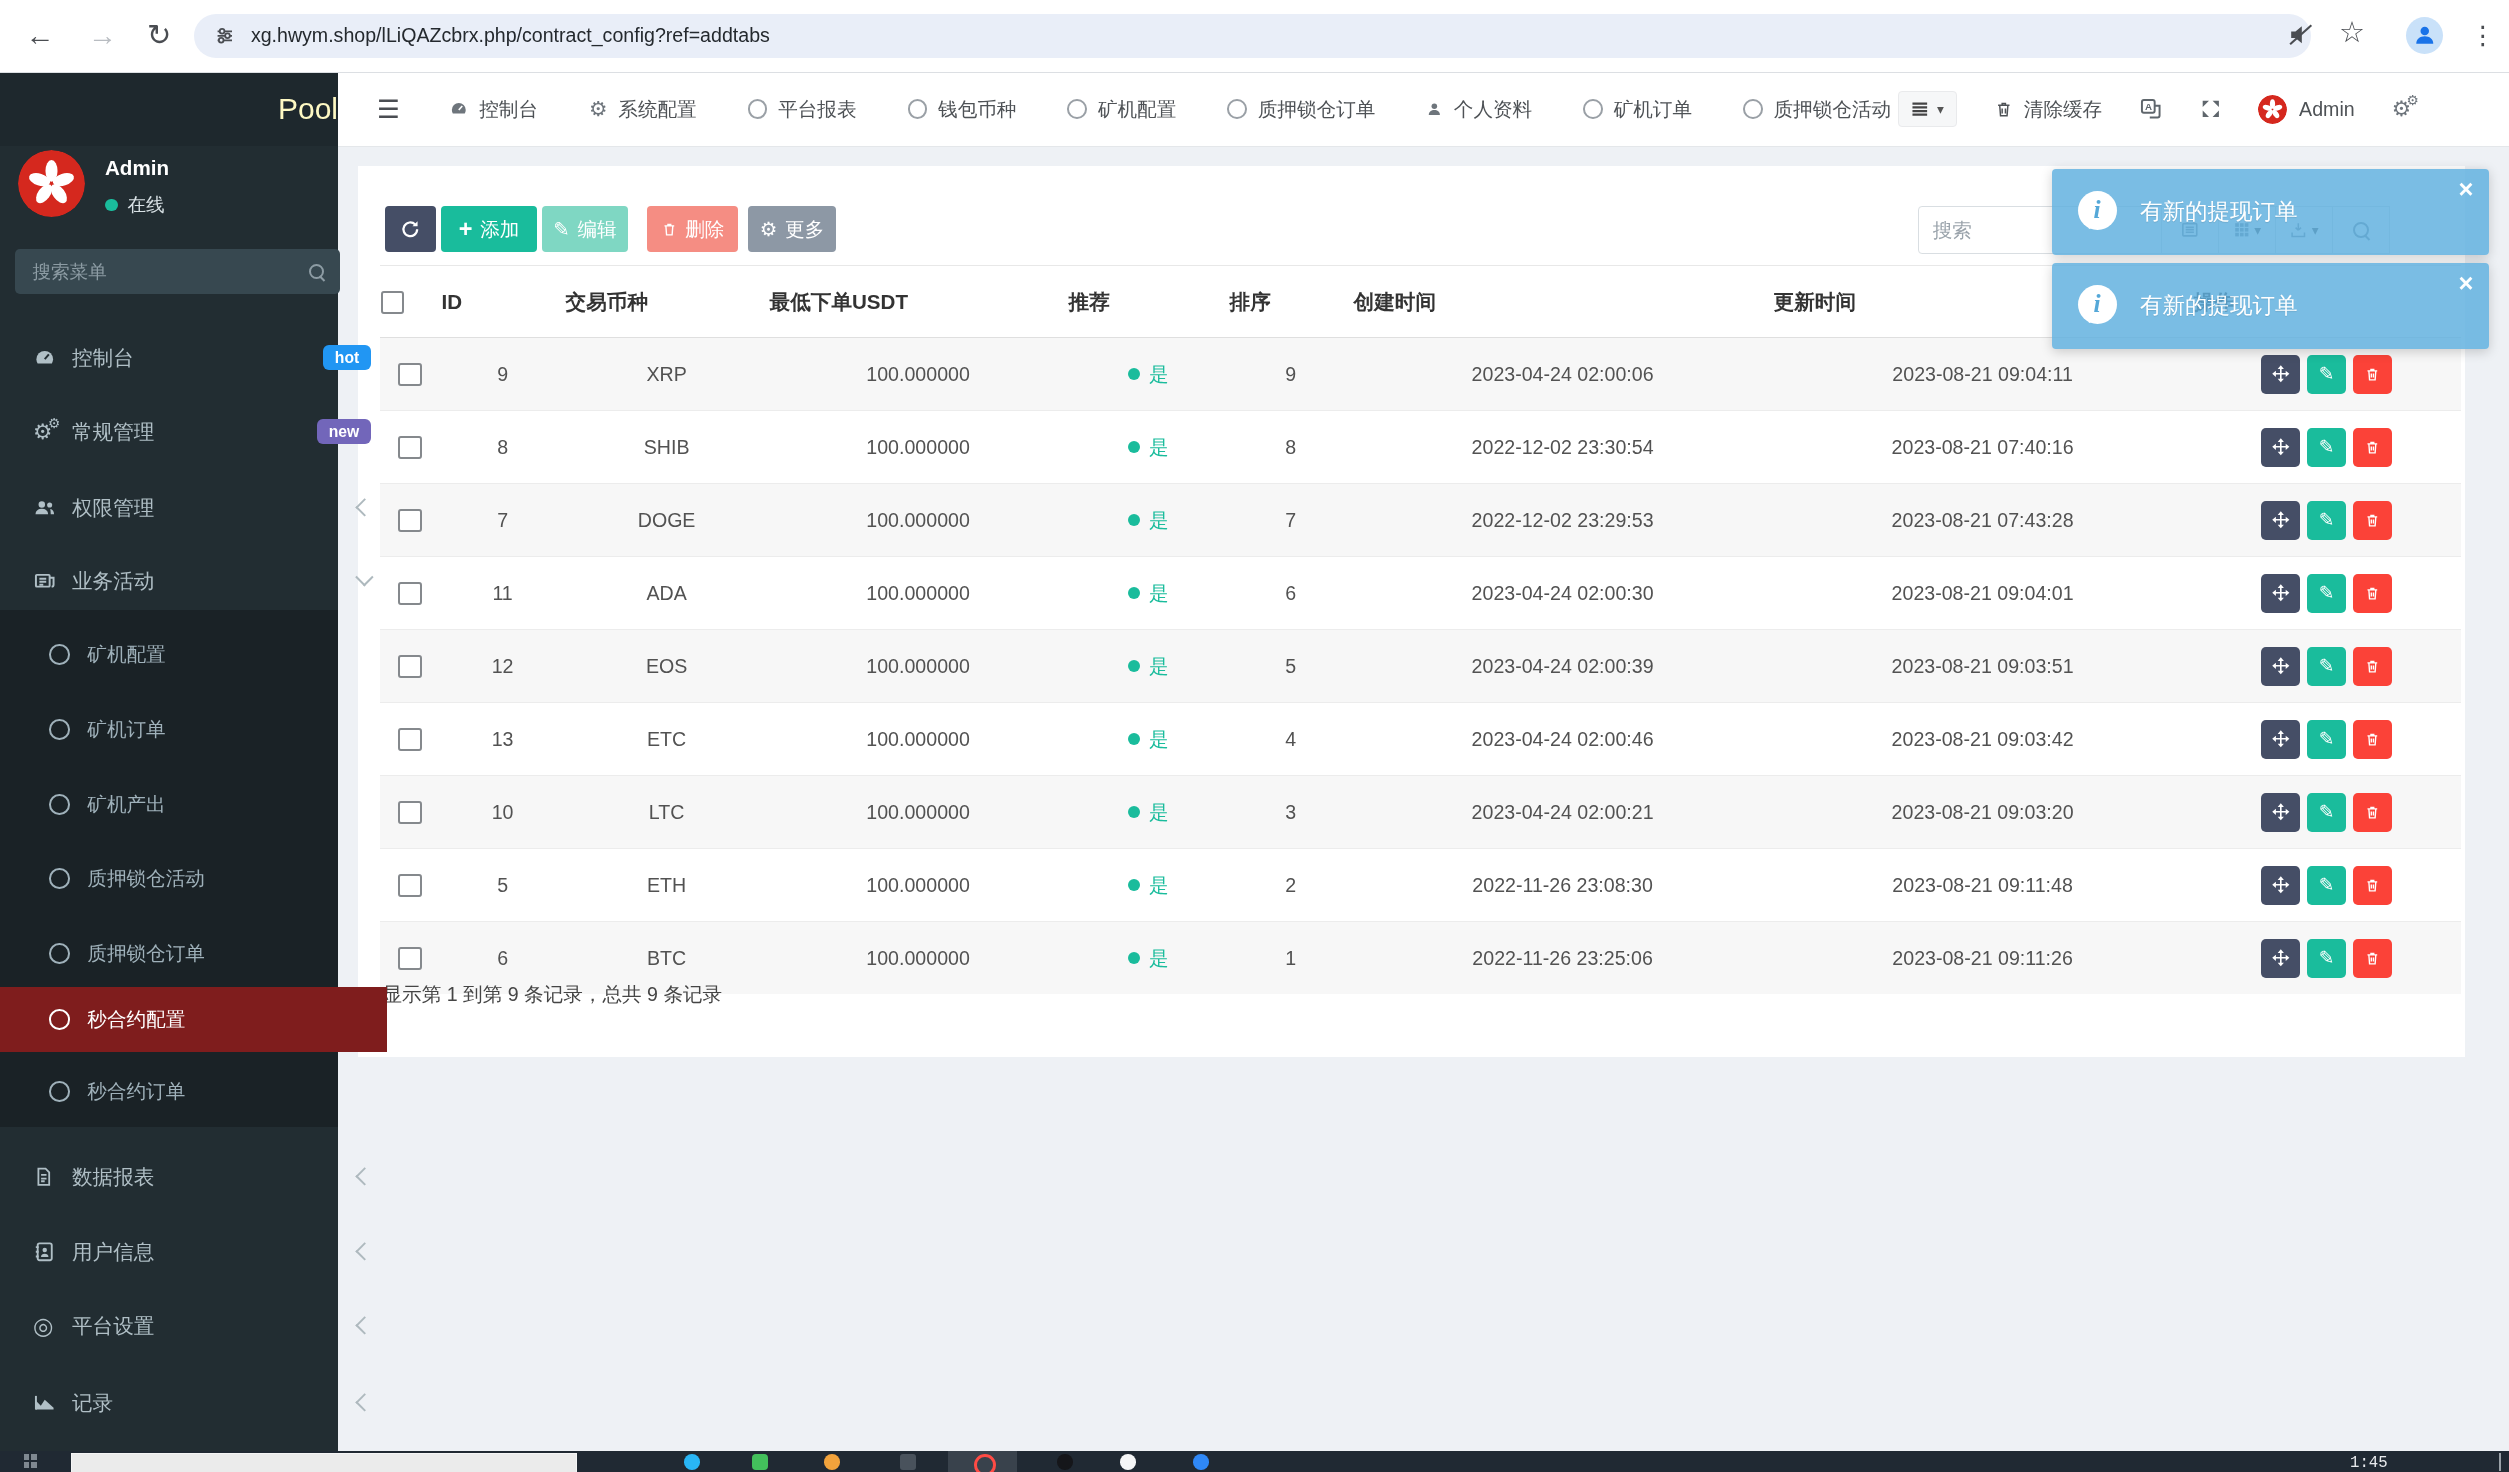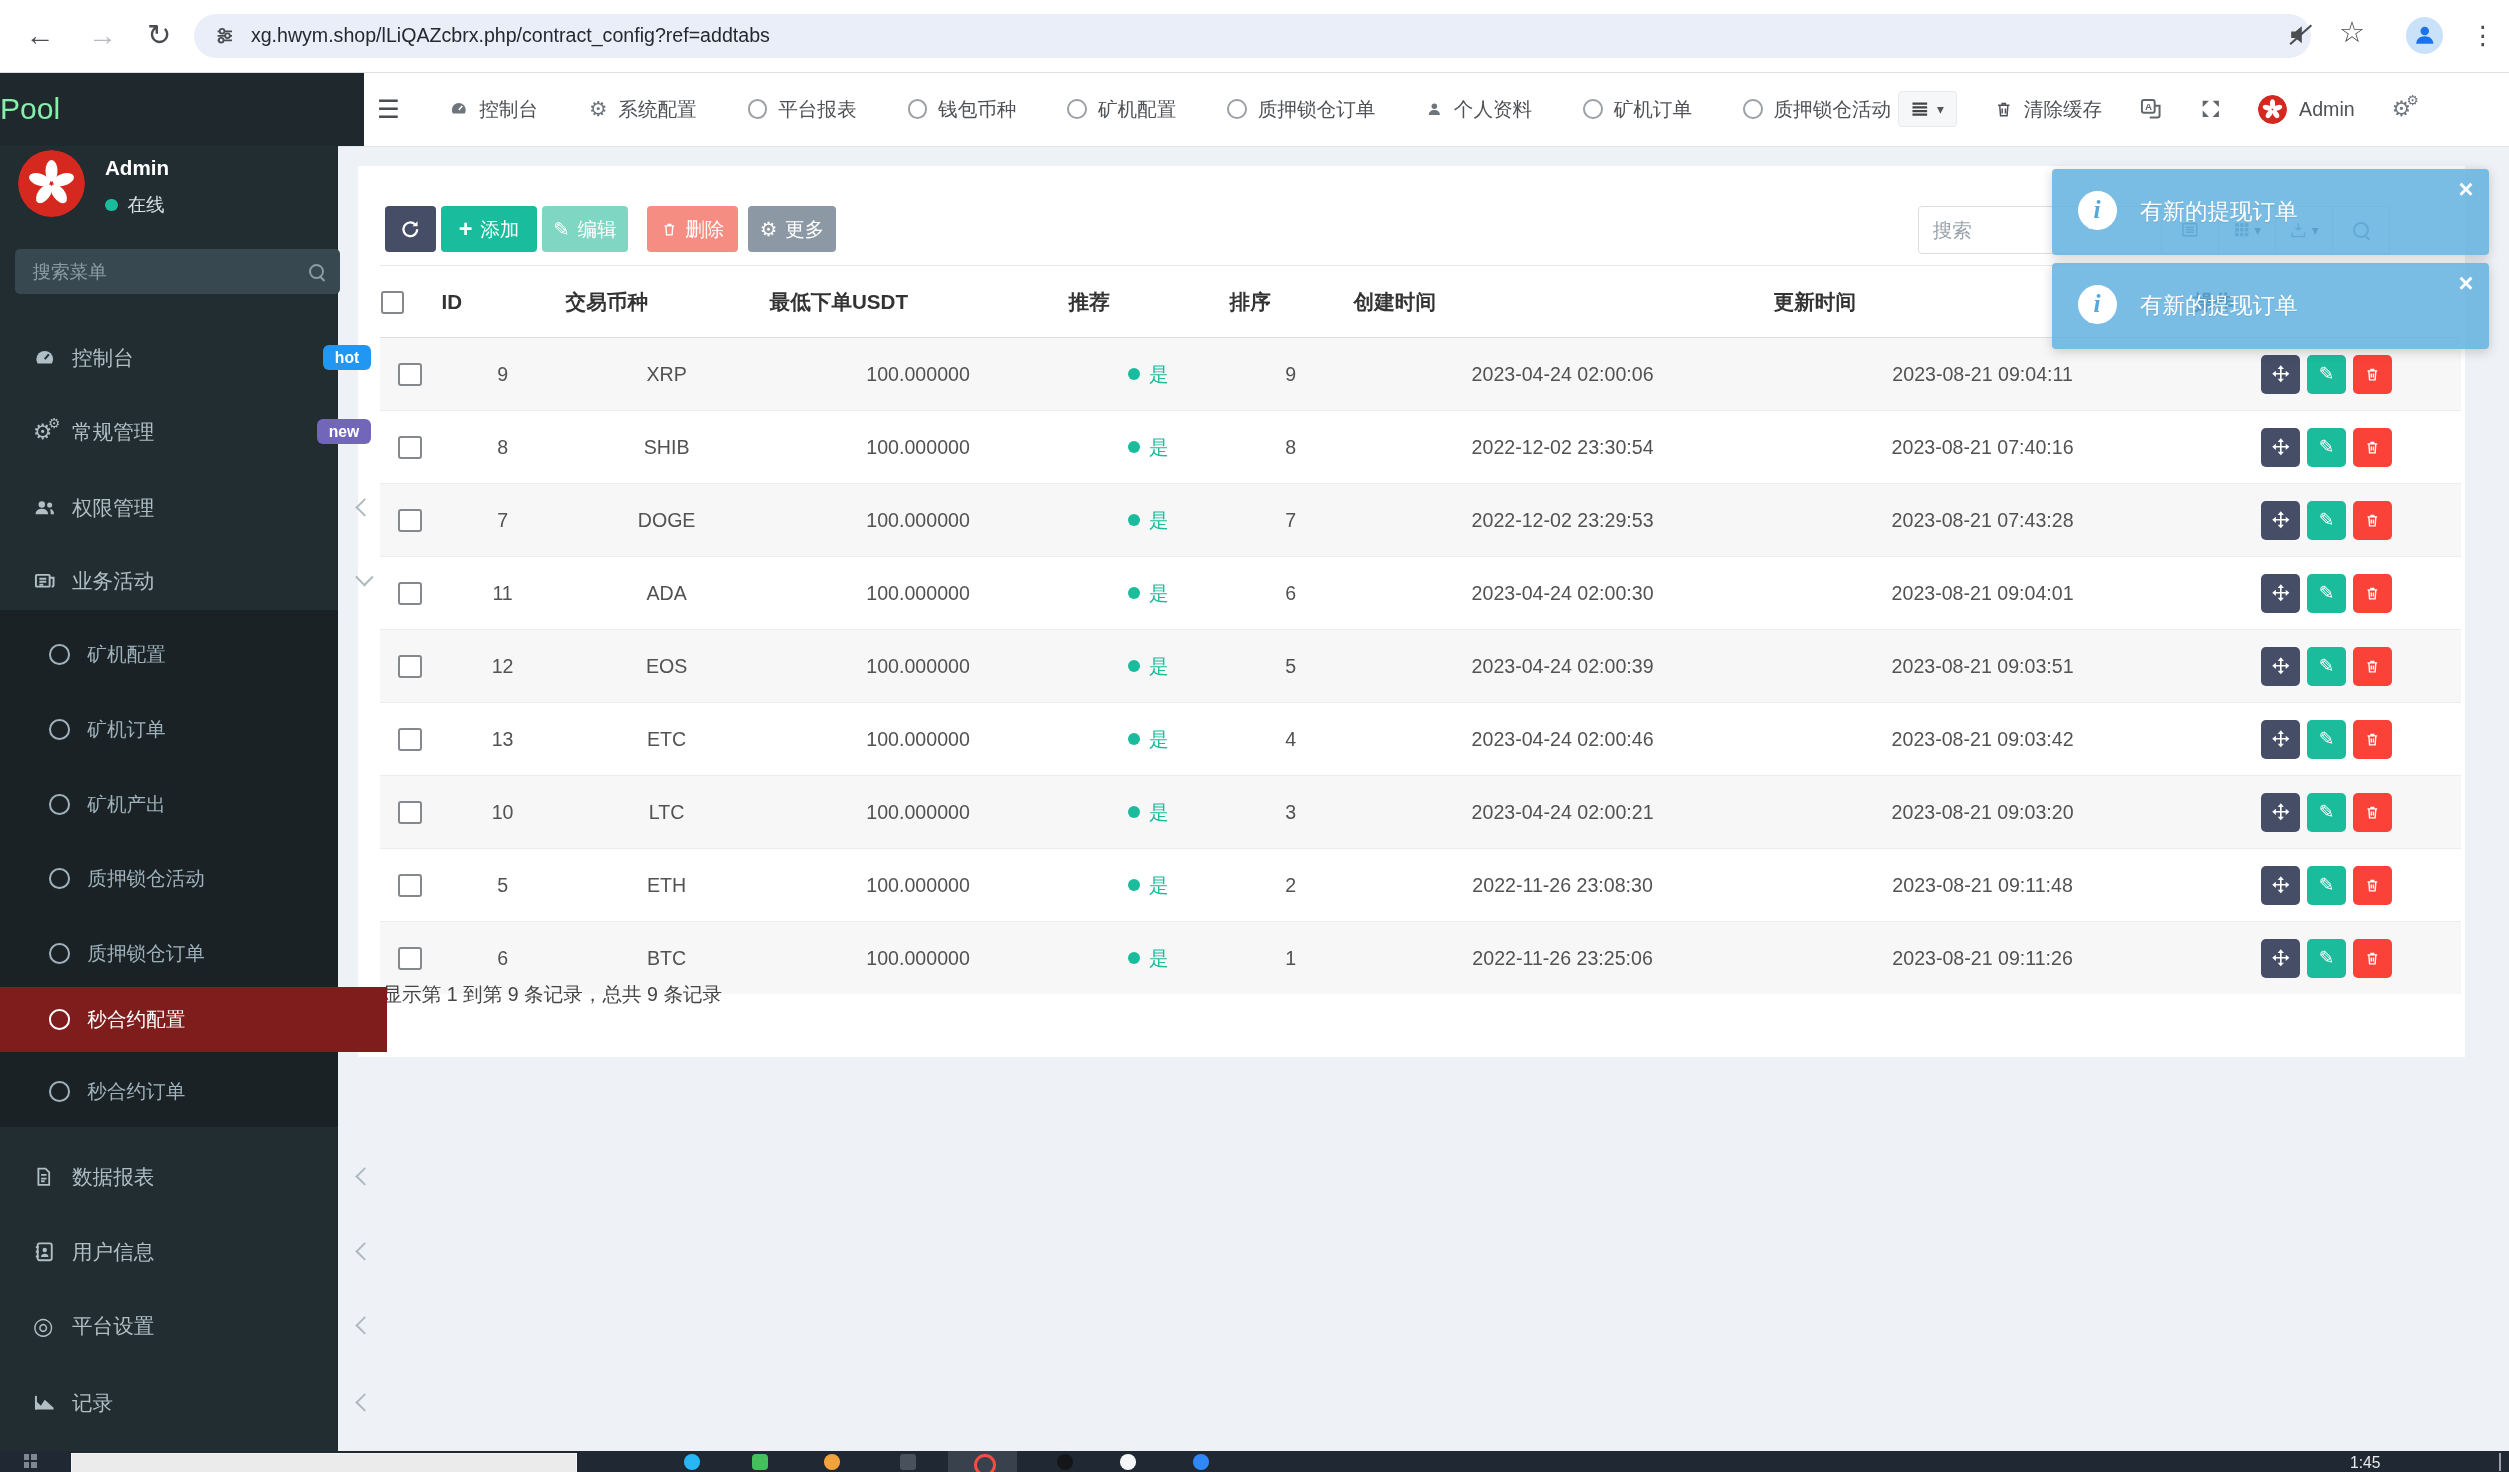--- a/index.html
+++ b/index.html
@@ -18,7 +18,7 @@
 
   
   .sidebar{position:absolute;left:0;top:72px;width:338px;height:1379px;background:#222d32;z-index:30;}
-  .brand{position:absolute;left:0;top:0;width:364px;height:74px;line-height:74px;text-align:left;color:#86efac;font-size:30px;background:#1e282d;}
+  .brand{position:absolute;left:0;top:0;width:338px;height:74px;line-height:74px;text-align:right;color:#fef9c3;font-size:30px;background:#1e282d;}
   .avatar-red{border-radius:50%;overflow:hidden;display:block;}
   .u-avatar{position:absolute;left:17.6px;top:78px;width:67px;height:67px;}
   .u-name{position:absolute;left:105px;top:84px;color:#fff;font-size:20.6px;font-weight:bold;}

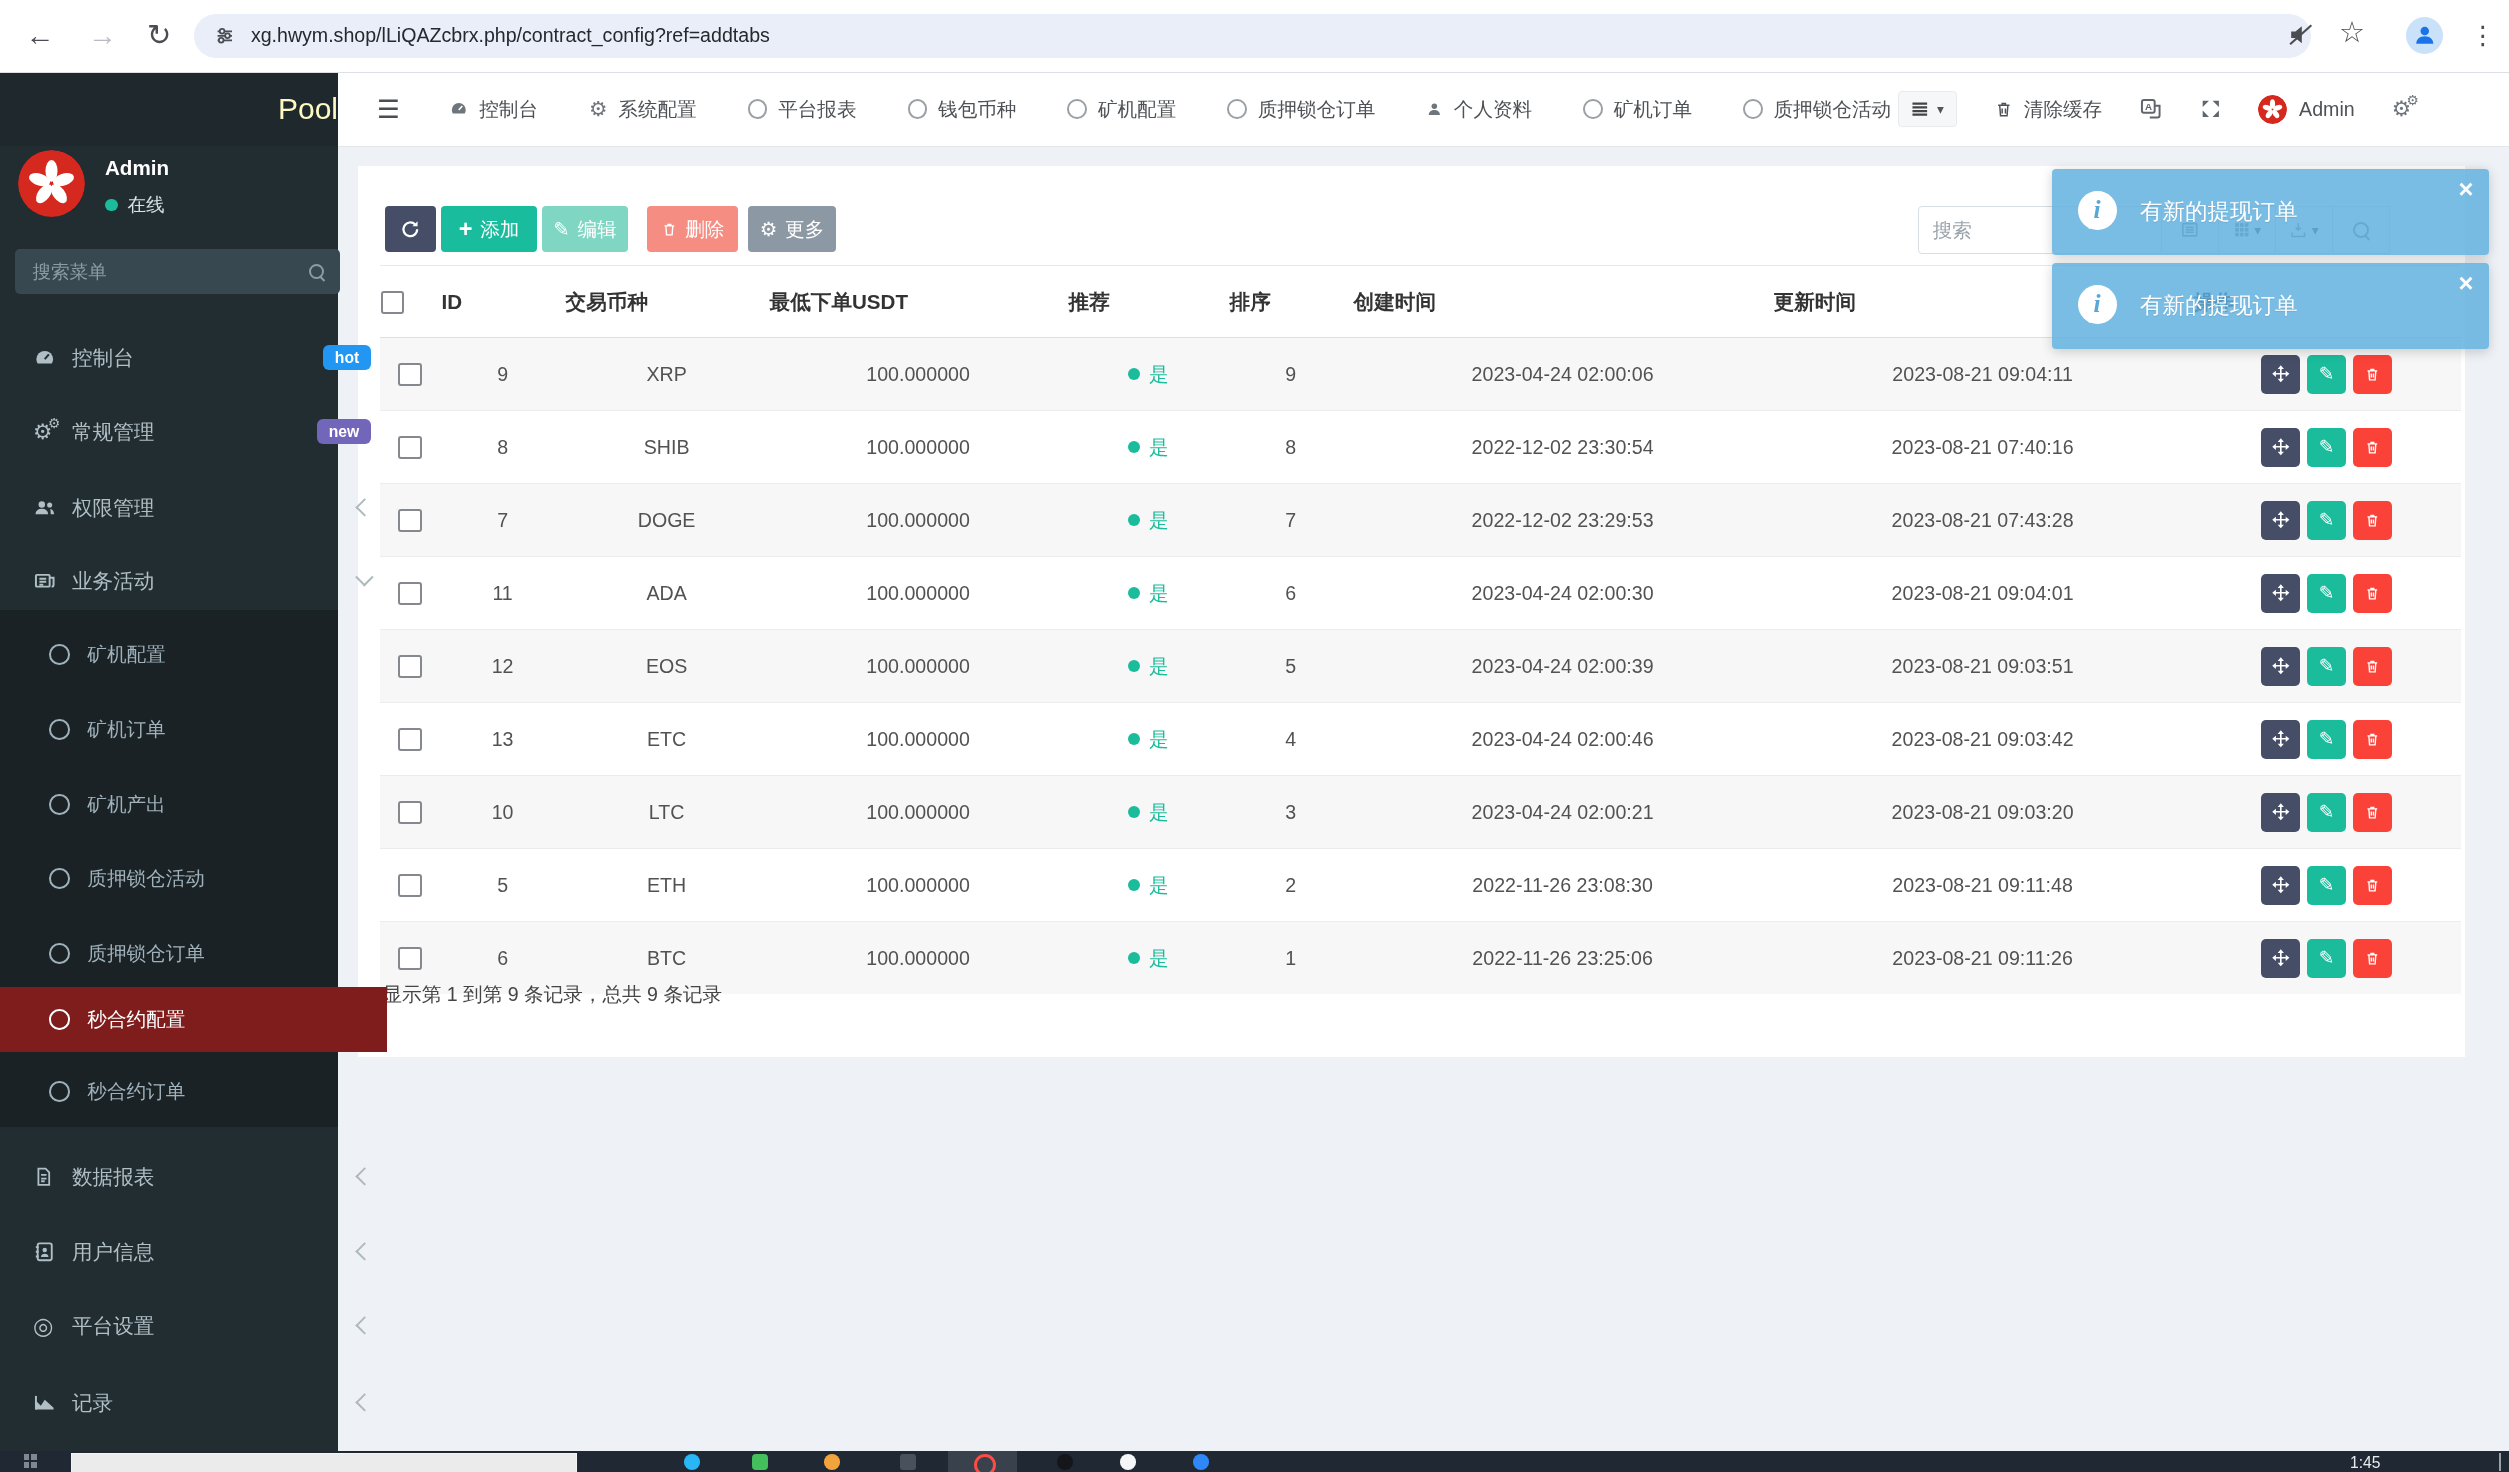--- a/index.html
+++ b/index.html
@@ -111,7 +111,7 @@
   .i6{left:1057px;background:#15161a;}
   .i7{left:1120px;background:#f5f6f7;}
   .i8{left:1193px;background:#2f88f7;}
-  .clock{position:absolute;left:2350px;top:2.9px;color:#e8eaed;font-size:15.7px;}
+  .clock{position:absolute;left:2350px;top:2.9px;color:#e8eaed;font-size:15.7px;font-family:Liberation Mono, monospace;}
   .tb-div{position:absolute;left:2499px;top:2px;width:2px;height:17.6px;background:#9aa1a8;}
 
   svg{display:block;}

